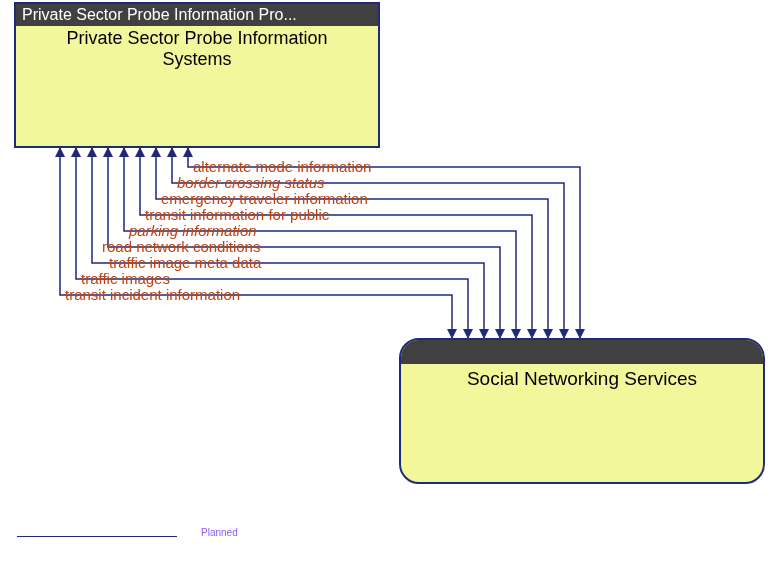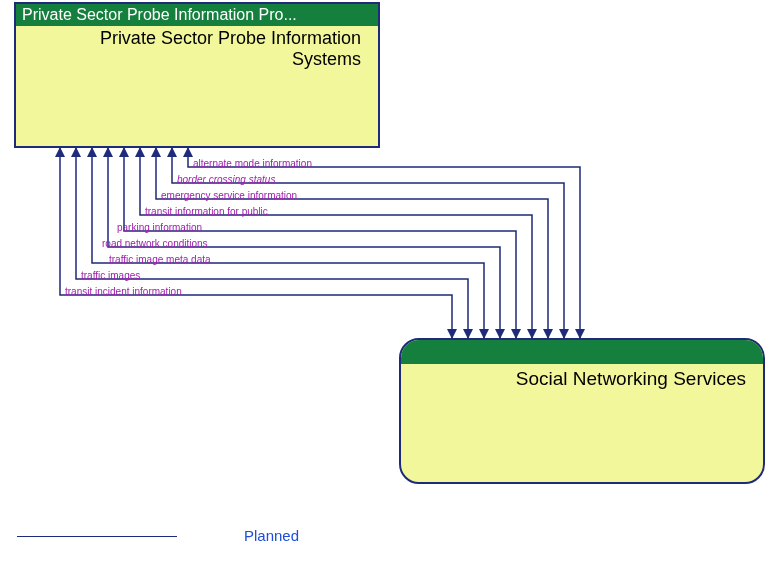--- a/index.html
+++ b/index.html
@@ -20,7 +20,7 @@
     box-sizing: border-box;
   }
   .box-header {
-    background: #15803d;
+    background: #404040;
     color: #ffffff;
     font-size: 16px;
     padding: 2px 6px;

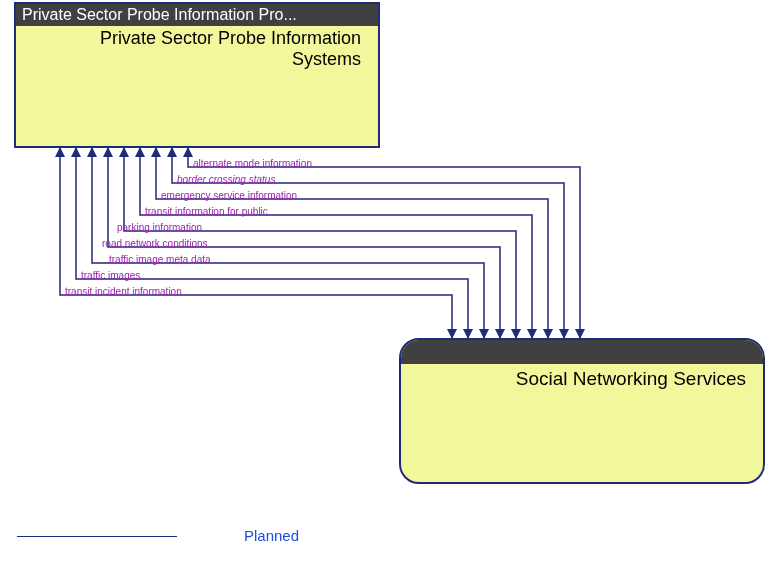--- a/index.html
+++ b/index.html
@@ -31,7 +31,7 @@
   .box-title {
     color: #000;
     font-size: 18px;
-    text-align: right;
+    text-align: center;
     padding: 2px 17px;
     line-height: 1.15;
   }

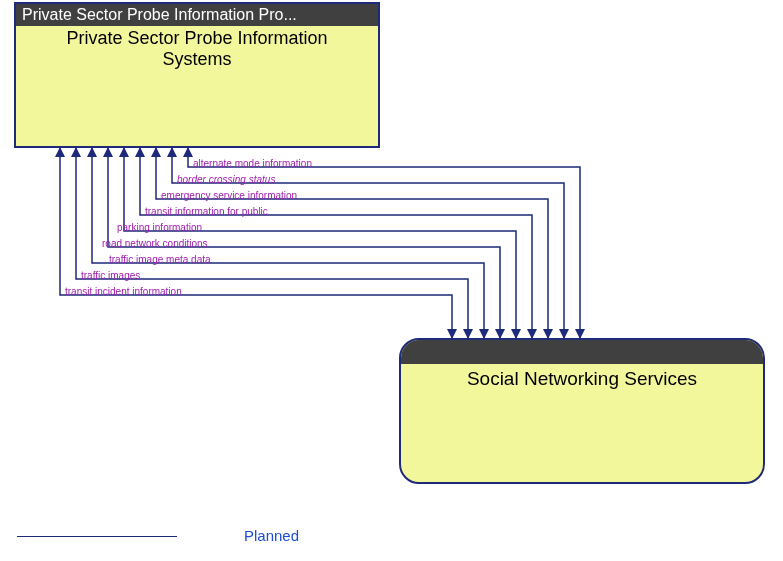--- a/index.html
+++ b/index.html
@@ -44,8 +44,8 @@
   }
   .flow-label {
     position: absolute;
-    color: #a21caf;
-    font-size: 10px;
+    color: #c2410c;
+    font-size: 15px;
     white-space: nowrap;
     text-align: right;
   }

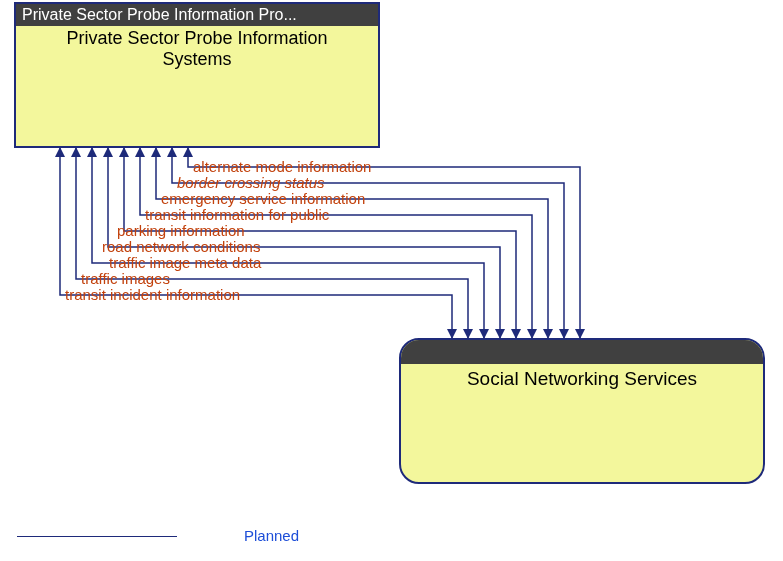--- a/index.html
+++ b/index.html
@@ -95,7 +95,7 @@
 
 <div class="flow-label" style="left:193px; top:158px;">alternate mode information</div>
 <div class="flow-label" style="left:177px; top:174px;font-style:italic;">border crossing status</div>
-<div class="flow-label" style="left:161px; top:190px;">emergency service information</div>
+<div class="flow-label" style="left:161px; top:190px;">emergency traveler information</div>
 <div class="flow-label" style="left:145px; top:206px;">transit information for public</div>
 <div class="flow-label" style="left:117px; top:222px;">parking information</div>
 <div class="flow-label" style="left:102px; top:238px;">road network conditions</div>

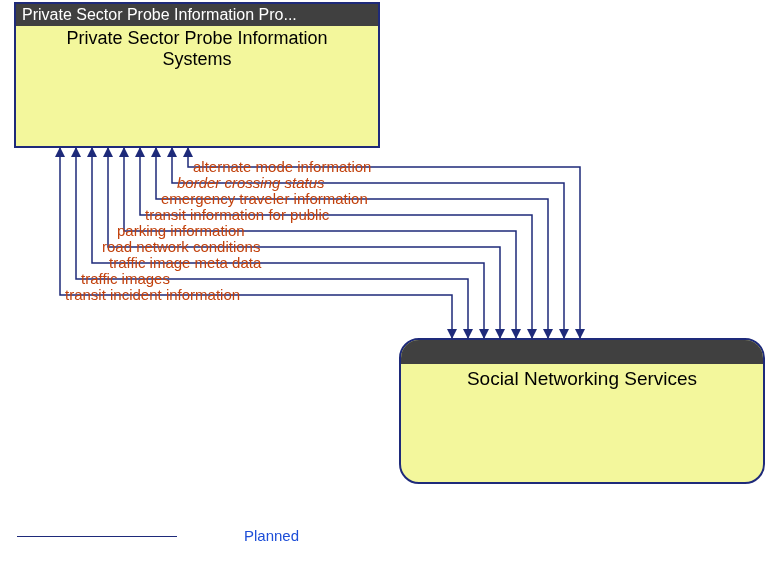--- a/index.html
+++ b/index.html
@@ -97,7 +97,7 @@
 <div class="flow-label" style="left:177px; top:174px;font-style:italic;">border crossing status</div>
 <div class="flow-label" style="left:161px; top:190px;">emergency traveler information</div>
 <div class="flow-label" style="left:145px; top:206px;">transit information for public</div>
-<div class="flow-label" style="left:117px; top:222px;">parking information</div>
+<div class="flow-label" style="left:129px; top:222px;font-style:italic;">parking information</div>
 <div class="flow-label" style="left:102px; top:238px;">road network conditions</div>
 <div class="flow-label" style="left:97px;  top:254px;margin-left:12px;">traffic image meta data</div>
 <div class="flow-label" style="left:81px;  top:270px;">traffic images</div>

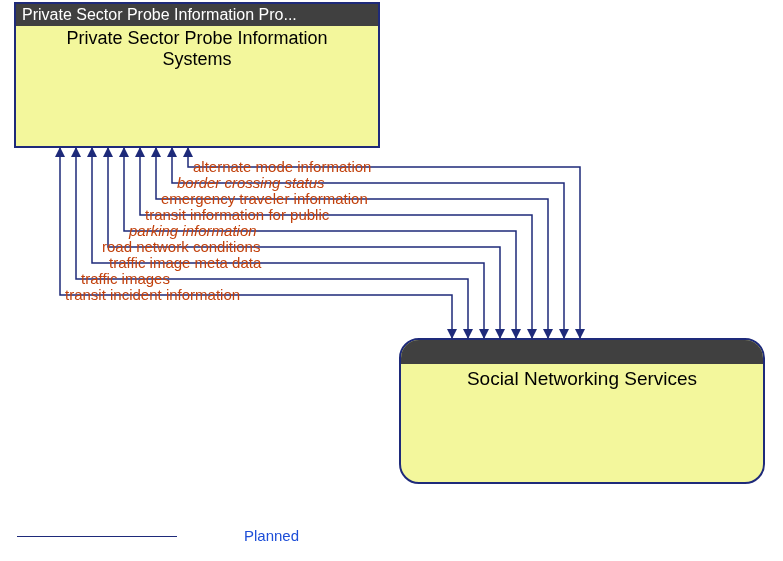--- a/index.html
+++ b/index.html
@@ -56,9 +56,8 @@
   }
   .legend-text {
     position: absolute;
-    color: #1d4ed8;
-    font-size: 15px;
-    margin-left: 43px;
+    color: #8b5cf6;
+    font-size: 10px;
   }
 </style>
 </head>

